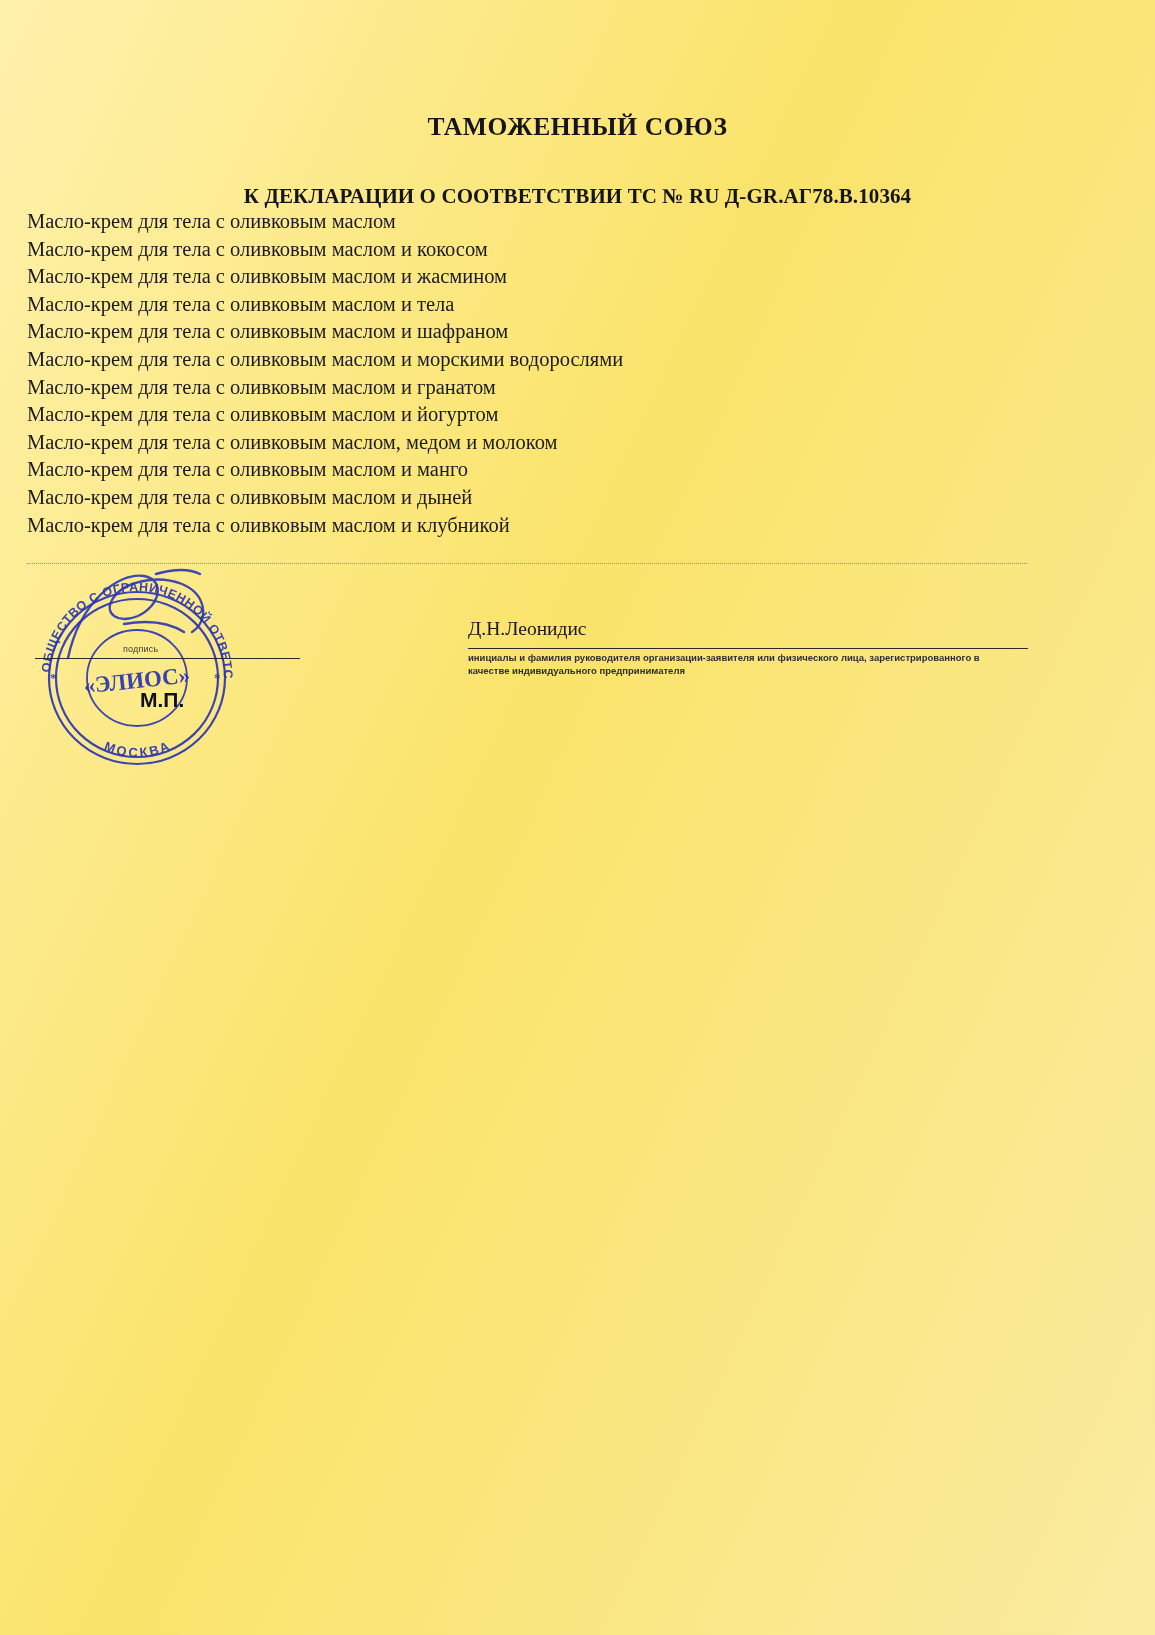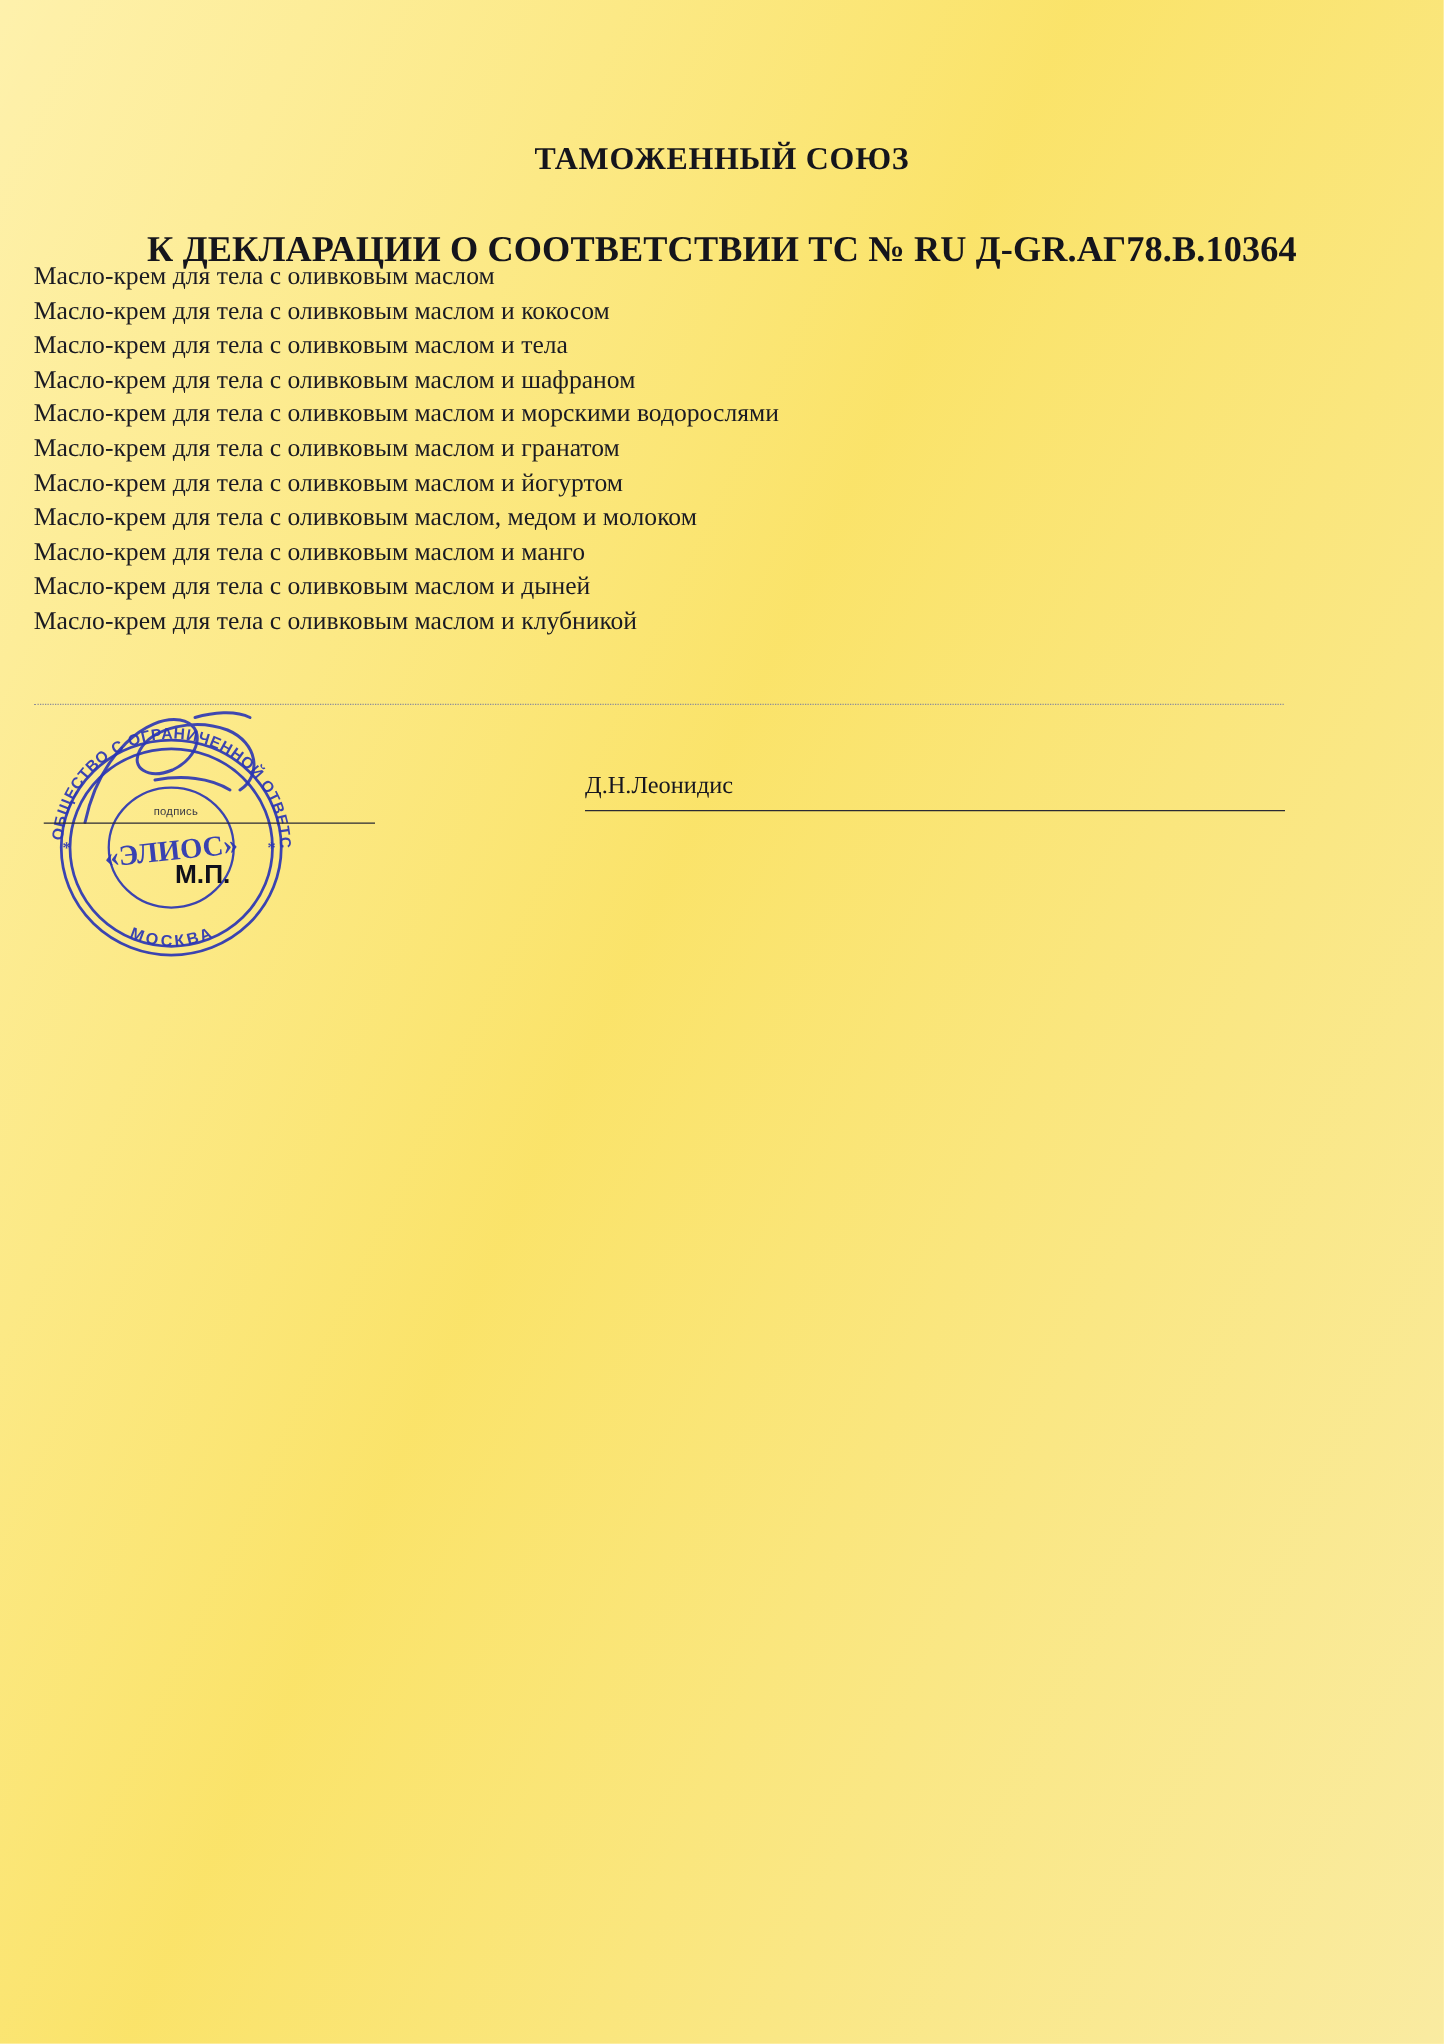--- a/index.html
+++ b/index.html
@@ -56,7 +56,7 @@
     position: absolute;
     left: 0; right: 0;
     top: 184px;
-    font-size: 29px;
+    font-size: 21px;
     letter-spacing: 0.1px;
   }
   .product-list {

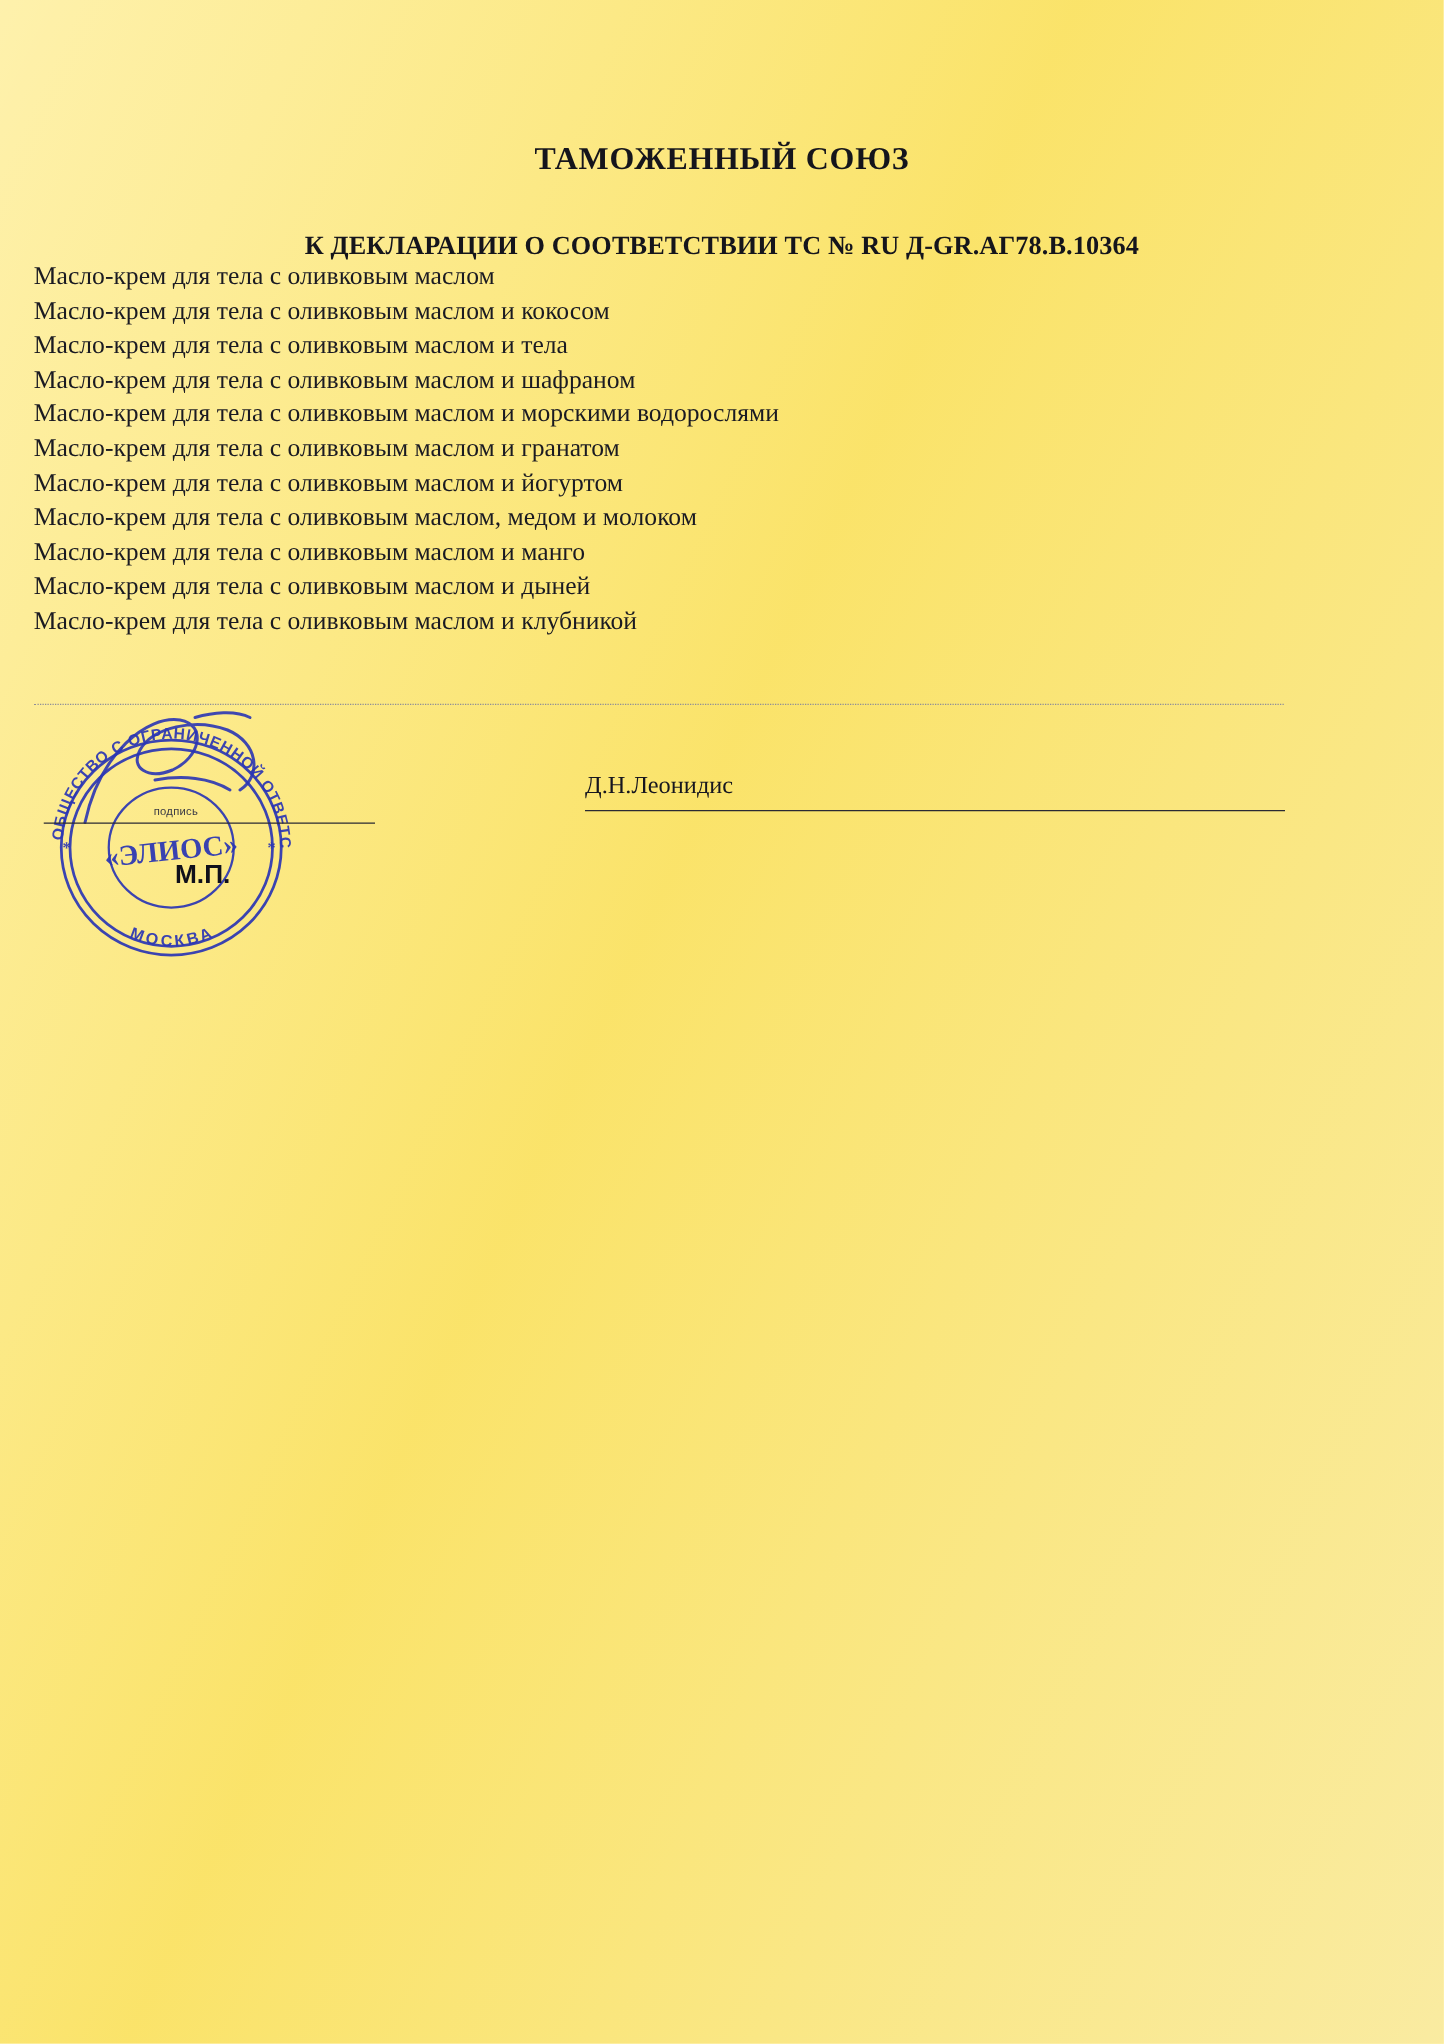--- a/index.html
+++ b/index.html
@@ -168,6 +168,7 @@
     <div class="product-list">
       <div class="product-line">Масло-крем для тела с оливковым маслом</div>
       <div class="product-line">Масло-крем для тела с оливковым маслом и кокосом</div>
+      <div class="product-line">Масло-крем для тела с оливковым маслом и жасмином</div>
       <div class="product-line">Масло-крем для тела с оливковым маслом и тела</div>
       <div class="product-line">Масло-крем для тела с оливковым маслом и шафраном</div>
       <div class="product-line">Масло-крем для тела с оливковым маслом и морскими водорослями</div>

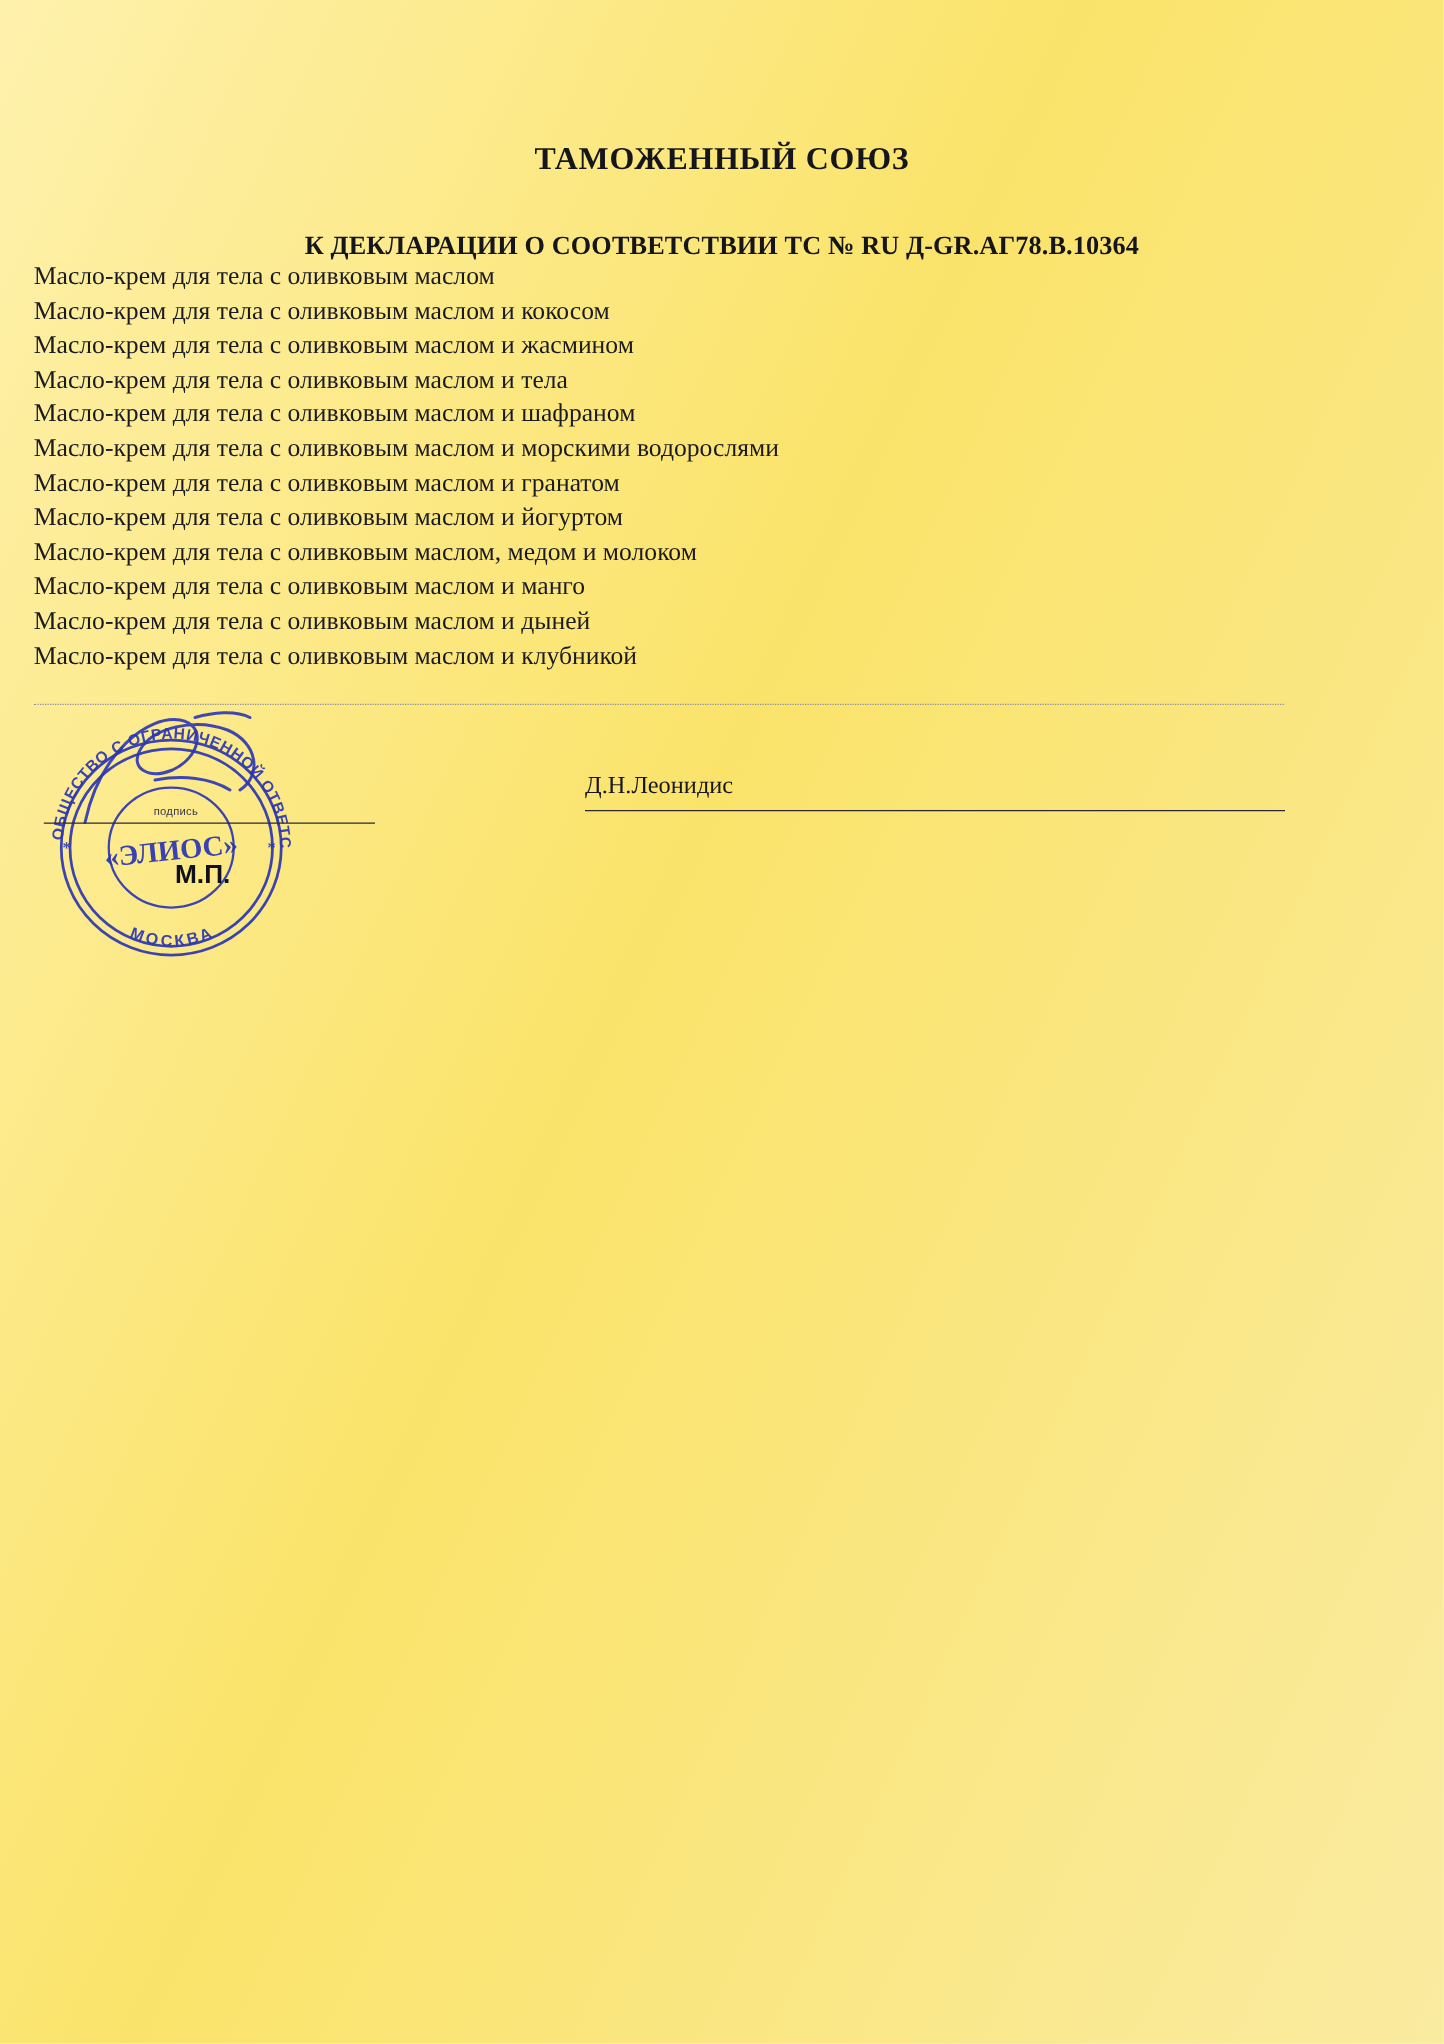--- a/index.html
+++ b/index.html
@@ -229,6 +229,7 @@
 
       <div class="official-name">Д.Н.Леонидис</div>
       <div class="official-rule"></div>
+      <div class="official-caption">инициалы и фамилия руководителя организации-заявителя или физического лица, зарегистрированного в качестве индивидуального предпринимателя</div>
 
     </div>
   </div>

